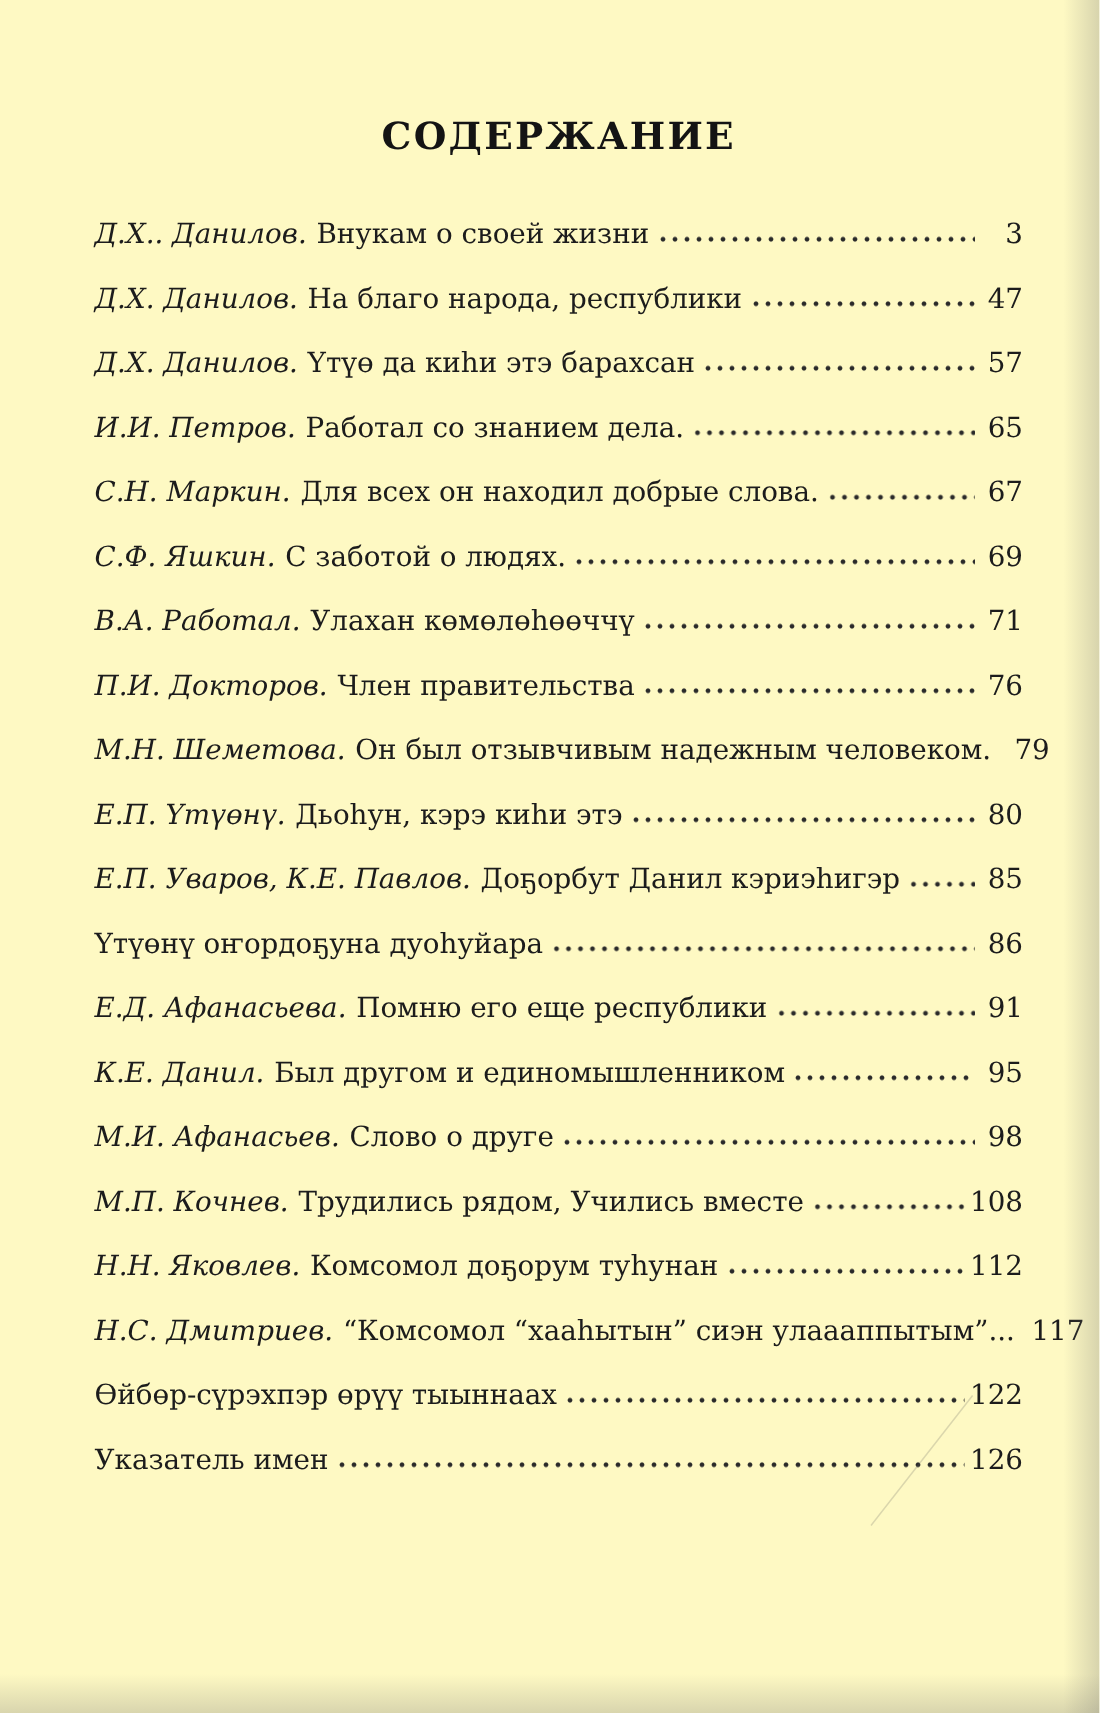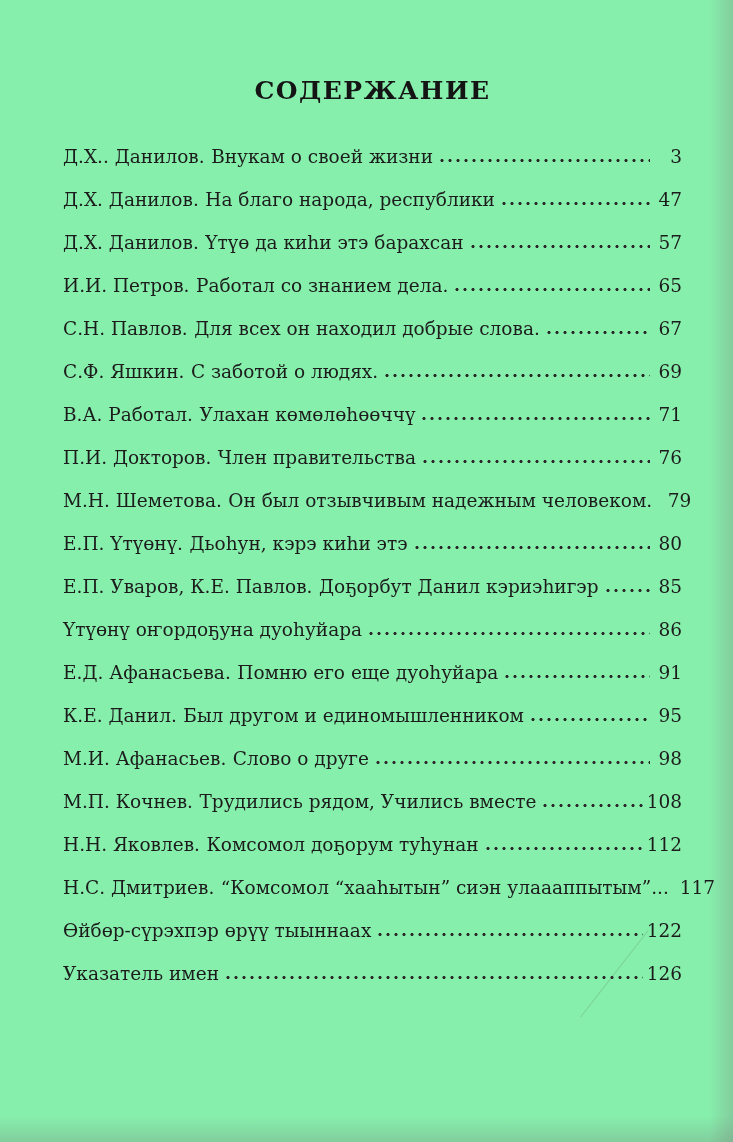--- a/index.html
+++ b/index.html
@@ -19,7 +19,7 @@
     height: 1142px;
     box-sizing: border-box;
     padding: 76px 51px 0 63px;
-    background: #86efac;
+    background: #fef9c3;
   }
 
   h1.toc-title {

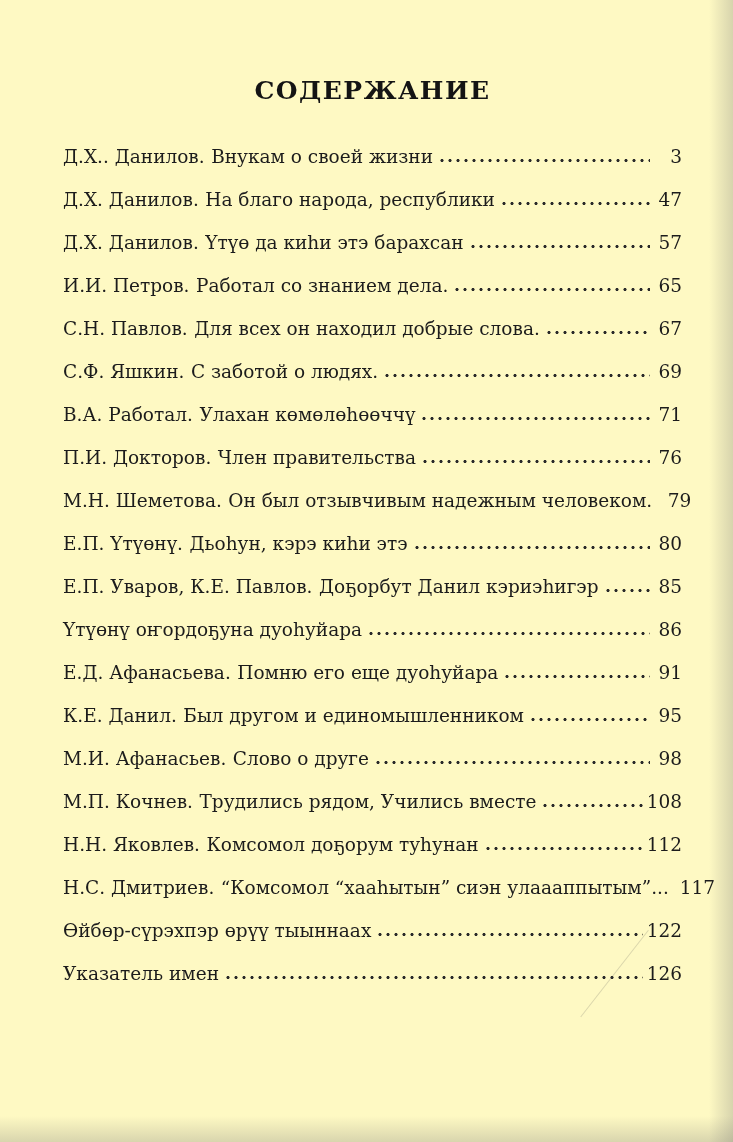--- a/index.html
+++ b/index.html
@@ -45,6 +45,7 @@
   }
 
   .toc-author {
+    font-style: italic;
     flex: 0 0 auto;
   }
   .toc-author:not(:empty) {

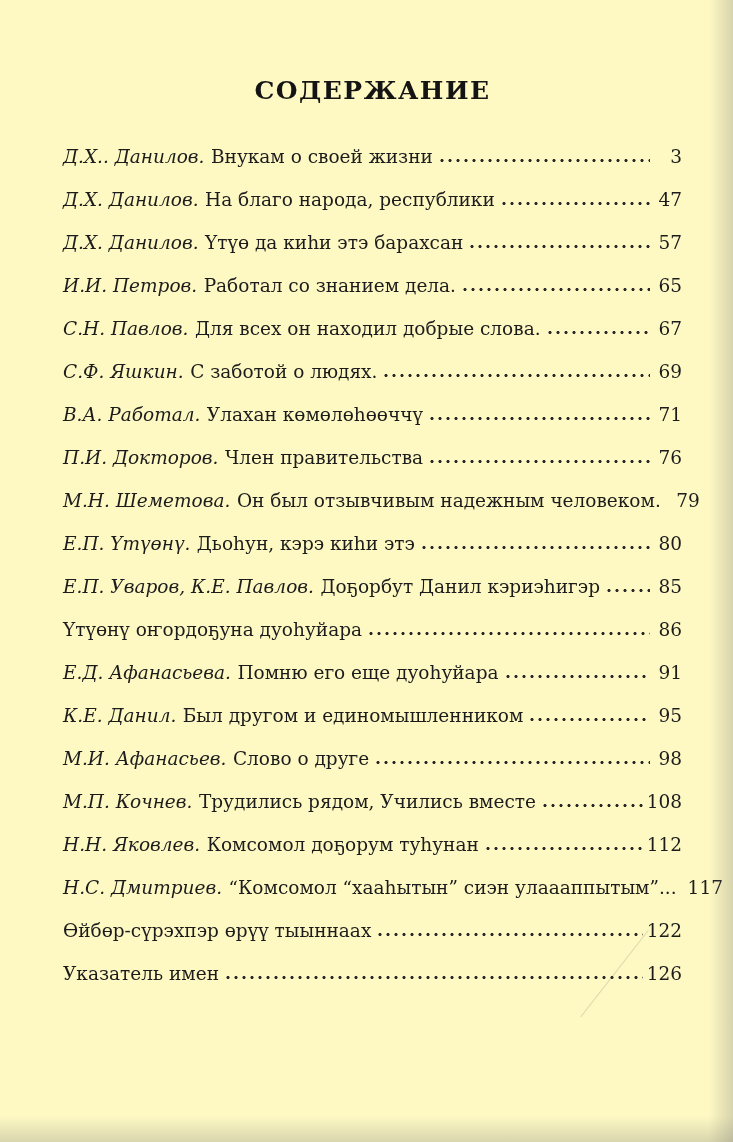--- a/index.html
+++ b/index.html
@@ -140,7 +140,7 @@
   </div>
 
   <div class="toc-entry">
-    <span class="toc-author">С.Н. Павлов.</span>
+    <span class="toc-author">С.Н. Маркин.</span>
     <span class="toc-text">Для всех он находил добрые слова.</span>
     <span class="toc-dots"></span>
     <span class="toc-page">67</span>

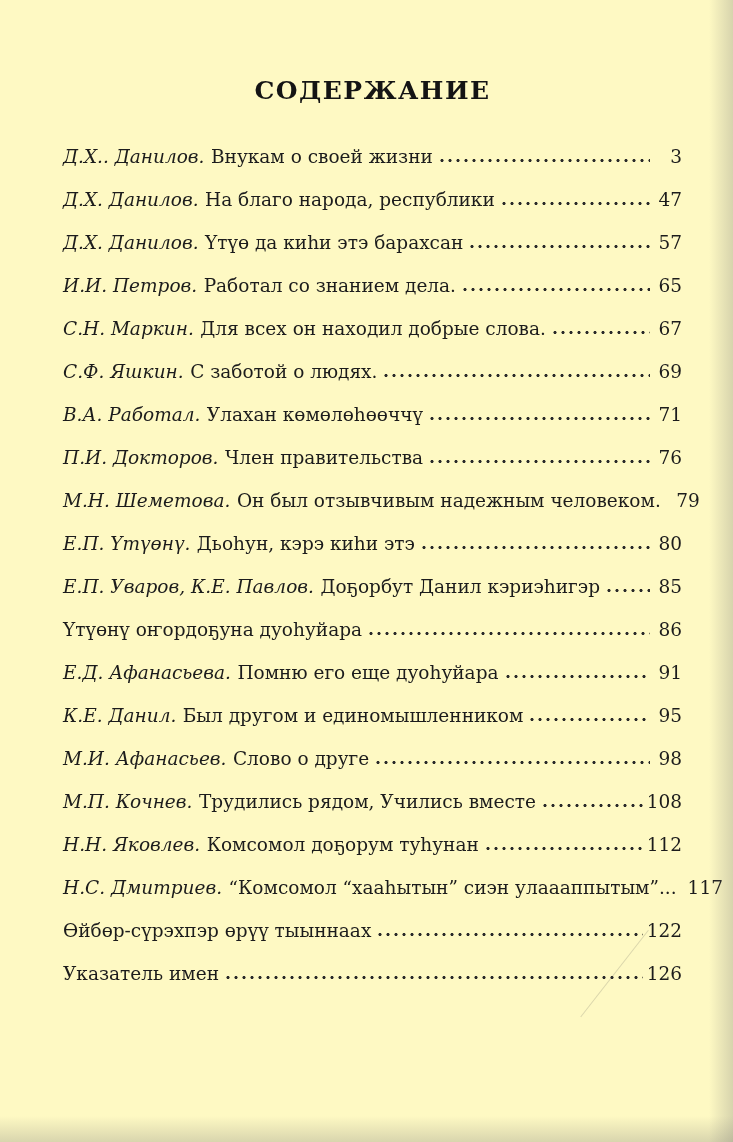--- a/index.html
+++ b/index.html
@@ -196,7 +196,7 @@
 
   <div class="toc-entry">
     <span class="toc-author">Е.Д. Афанасьева.</span>
-    <span class="toc-text">Помню его еще дуоһуйара</span>
+    <span class="toc-text">Помню его еще республики</span>
     <span class="toc-dots"></span>
     <span class="toc-page">91</span>
   </div>

